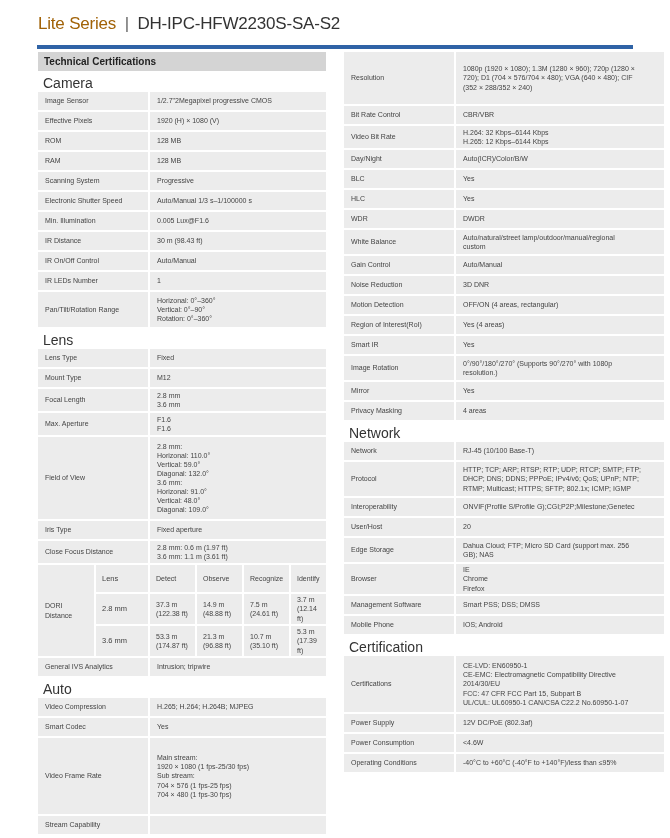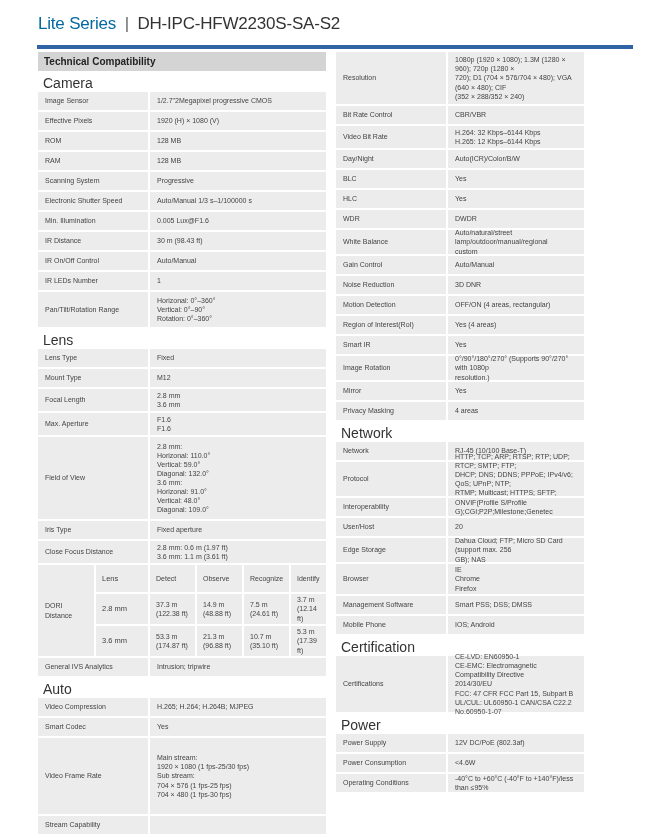--- a/index.html
+++ b/index.html
@@ -10,7 +10,7 @@
     position: absolute; left: 38px; top: 14px;
     font-size: 17px; color: #333; white-space: nowrap; letter-spacing: -0.2px;
   }
-  .page-title .series { color: #0369a1; }
+  .page-title .series { color: #a16207; }
   .page-title .sep { color: #666; margin: 0 4px; }
 
   .rule {

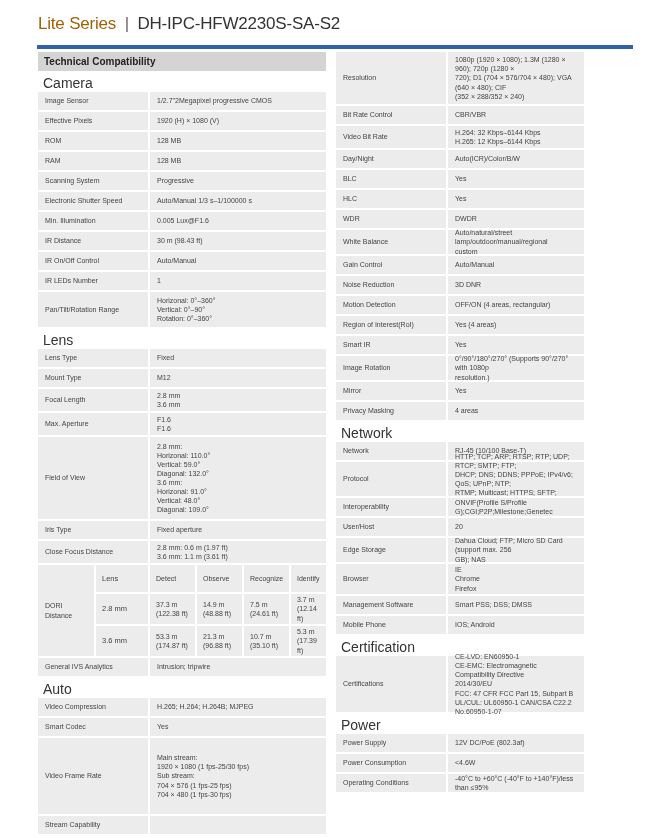--- a/index.html
+++ b/index.html
@@ -64,7 +64,7 @@
 <div class="rule"></div>
 
 <div class="col left">
-  <div class="tech-header">Technical Compatibility</div>
+  <div class="tech-header">Technical Certifications</div>
   <div id="left-sections">
       <div class="section-title">Camera</div>
       <div class="row" style="height: 18px;">

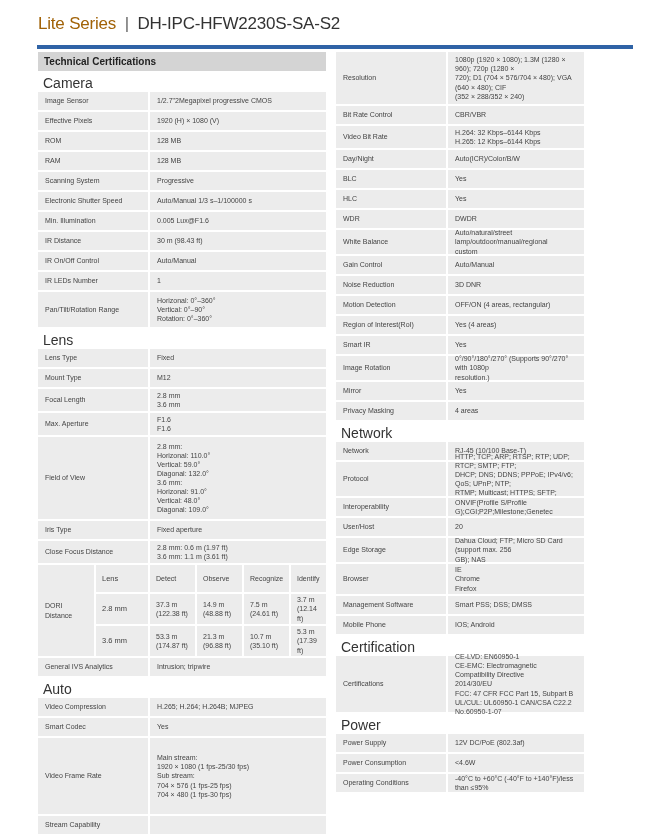--- a/index.html
+++ b/index.html
@@ -20,7 +20,7 @@
 
   .col { position: absolute; top: 52px; }
   .col.left { left: 38px; width: 288px; }
-  .col.right { left: 336px; width: 248px; }
+  .col.right { left: 344px; width: 320px; }
 
   .tech-header {
     background: #d4d4d4; height: 19px; font-weight: bold; font-size: 10px;

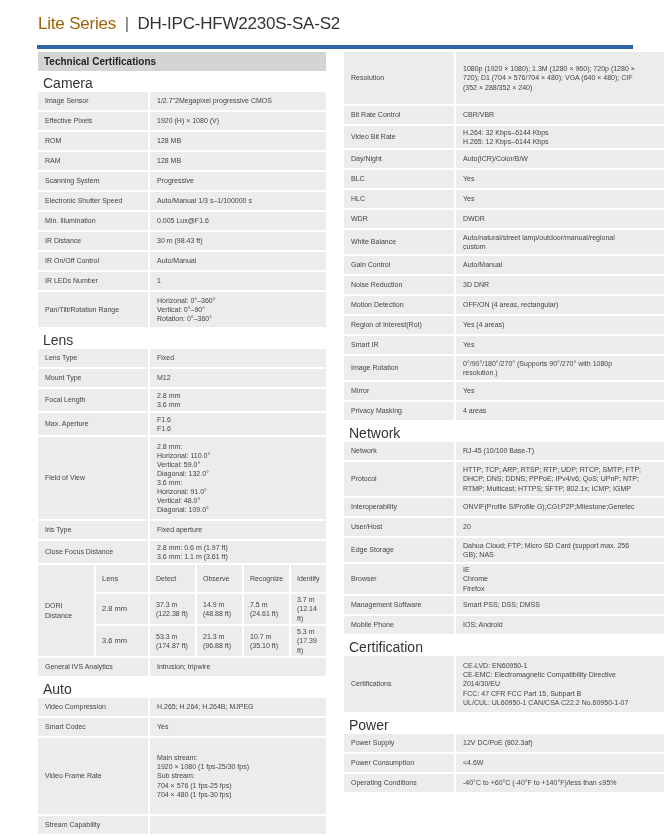--- a/index.html
+++ b/index.html
@@ -436,7 +436,6 @@
           <span>UL/CUL: UL60950-1 CAN/CSA C22.2 No.60950-1-07</span>
         </div>
       </div>
-      <div class="section-title">Power</div>
       <div class="row" style="height: 18px;">
         <div class="k">Power Supply</div>
         <div class="v">

